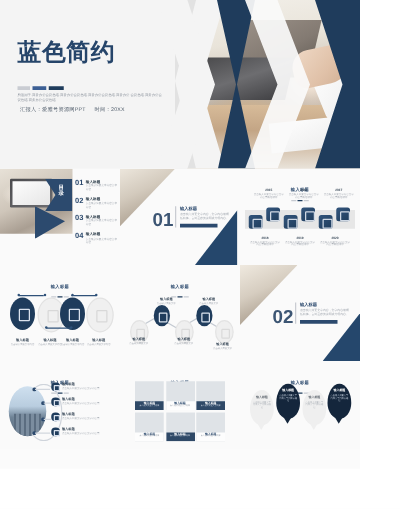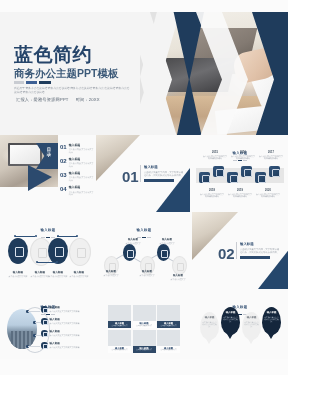--- a/index.html
+++ b/index.html
@@ -11,7 +11,7 @@
   #page{position:relative;width:288px;height:407px;background:#fbfbfb;overflow:hidden;}
 
   
-  .hero{position:absolute;left:0;top:12px;width:288px;height:135px;background:#f2f2f2;overflow:hidden;}
+  .hero{position:absolute;left:0;top:0;width:288px;height:135px;background:#f2f2f2;overflow:hidden;}
   .hero-left{position:absolute;left:0;top:0;width:150px;height:135px;background:#f4f4f4;}
 
   

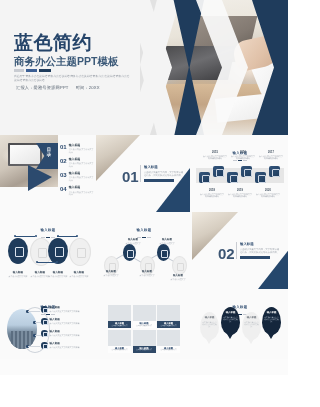--- a/index.html
+++ b/index.html
@@ -327,7 +327,6 @@
     <div class="chev chev-navy-b"></div>
 
     <div class="cover-title">蓝色简约</div>
-    <div class="cover-subtitle">商务办公主题PPT模板</div>
 
     <div class="rule-row">
       <i class="r1"></i>

